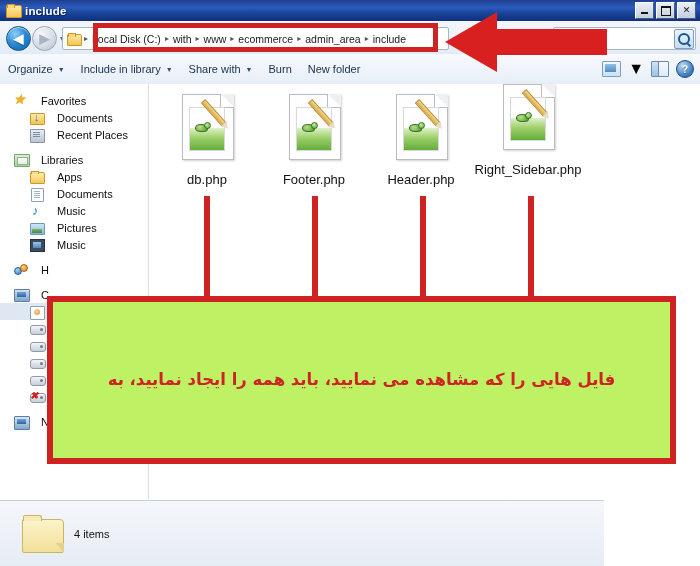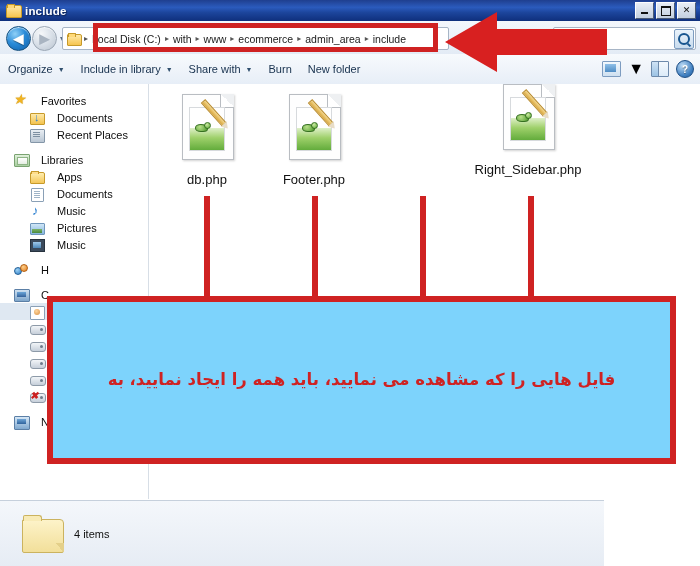--- a/index.html
+++ b/index.html
@@ -435,6 +435,19 @@
       <div class="fi-label">Footer.php</div>
     </div>
 
+    <div class="fileitem" style="left:217px;top:10px;">
+      <div class="fi-icon">
+        <div class="page">
+            <span class="dogear"></span>
+            <span class="inner">
+              <span class="grass"></span>
+              <span class="chame"></span>
+            </span>
+            <span class="pencil"></span>
+          </div>
+      </div>
+      <div class="fi-label">Header.php</div>
+    </div>
 
     <div class="fileitem" style="left:324px;top:0;">
       <div class="fi-icon">

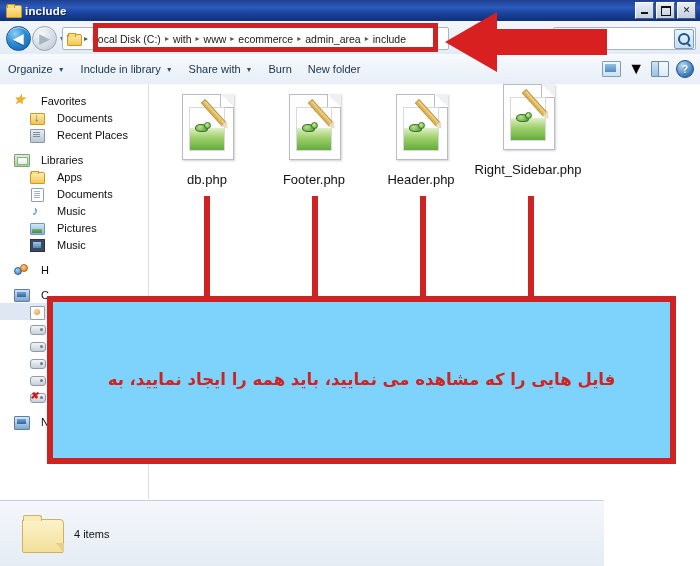--- a/index.html
+++ b/index.html
@@ -186,7 +186,7 @@
     border:5px solid #cf2222;box-sizing:border-box;z-index:39;}
   .vline{position:absolute;width:6px;background:#cf2222;z-index:38;}
   .yellowbox{position:absolute;left:47px;top:296px;width:629px;height:168px;
-    background:#7dd3fc;border:6px solid #cf2222;box-sizing:border-box;z-index:45;
+    background:#bef264;border:6px solid #cf2222;box-sizing:border-box;z-index:45;
     display:flex;flex-direction:column;align-items:center;justify-content:center;gap:22px;}
   .fa-line{direction:rtl;color:#cf2222;font-weight:bold;font-size:16.5px;
     font-family:"DejaVu Sans",sans-serif;text-align:center;line-height:1.3;padding:0 16px;}

